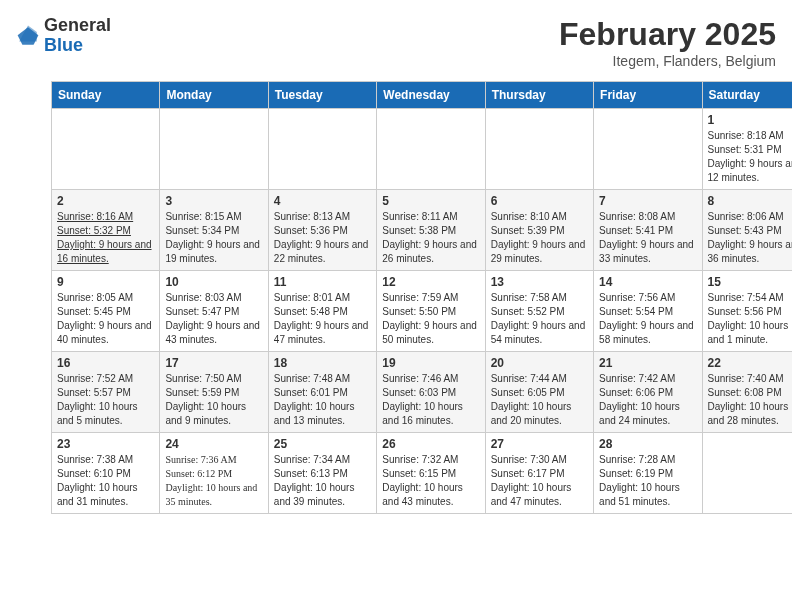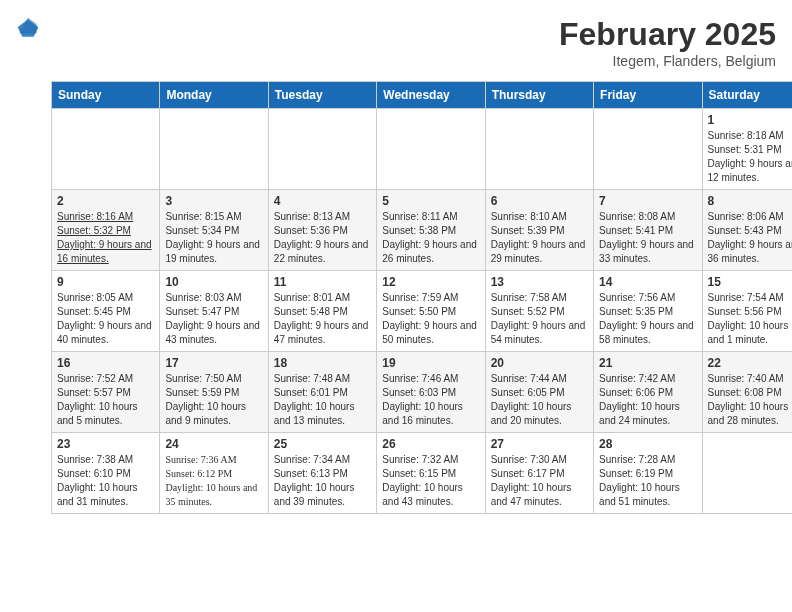--- a/index.html
+++ b/index.html
@@ -95,6 +95,10 @@
       <polygon points="15,4 28,14 22,26 8,26 2,14" fill="#1a6bb5" opacity="0.85"></polygon>
       <polygon points="15,2 26,10 26,22 4,22" fill="#1a6bb5" opacity="0.5"></polygon>
     </svg>
+    <div class="logo-text">
+      <span class="logo-general">General</span><br>
+      <span class="logo-blue">Blue</span>
+    </div>
   </div>
   <div class="title-block">
     <div class="month-title">February 2025</div>

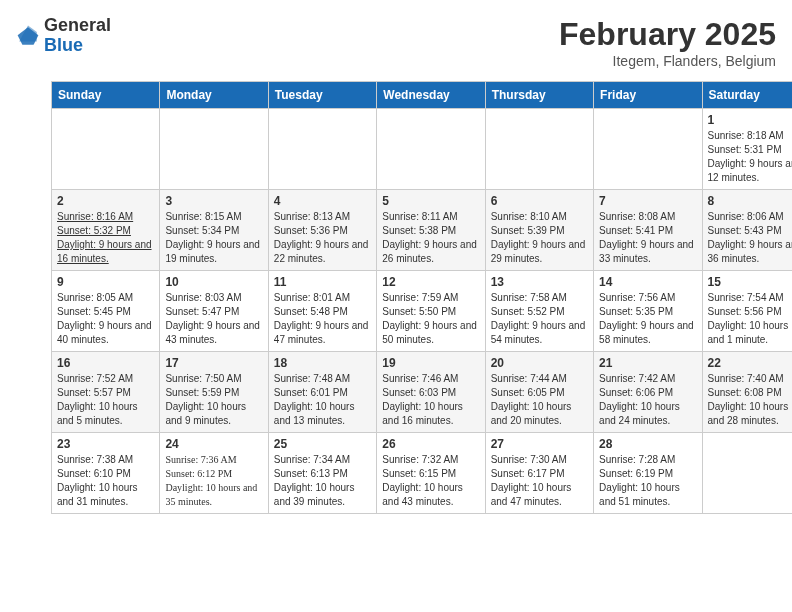--- a/index.html
+++ b/index.html
@@ -211,7 +211,7 @@
         <td>
           <div class="day-number">14</div>
           <div class="day-info" style="white-space: pre-line;">Sunrise: 7:56 AM
-Sunset: 5:35 PM
+Sunset: 5:54 PM
 Daylight: 9 hours and 58 minutes.</div>
         </td>
         <td>

